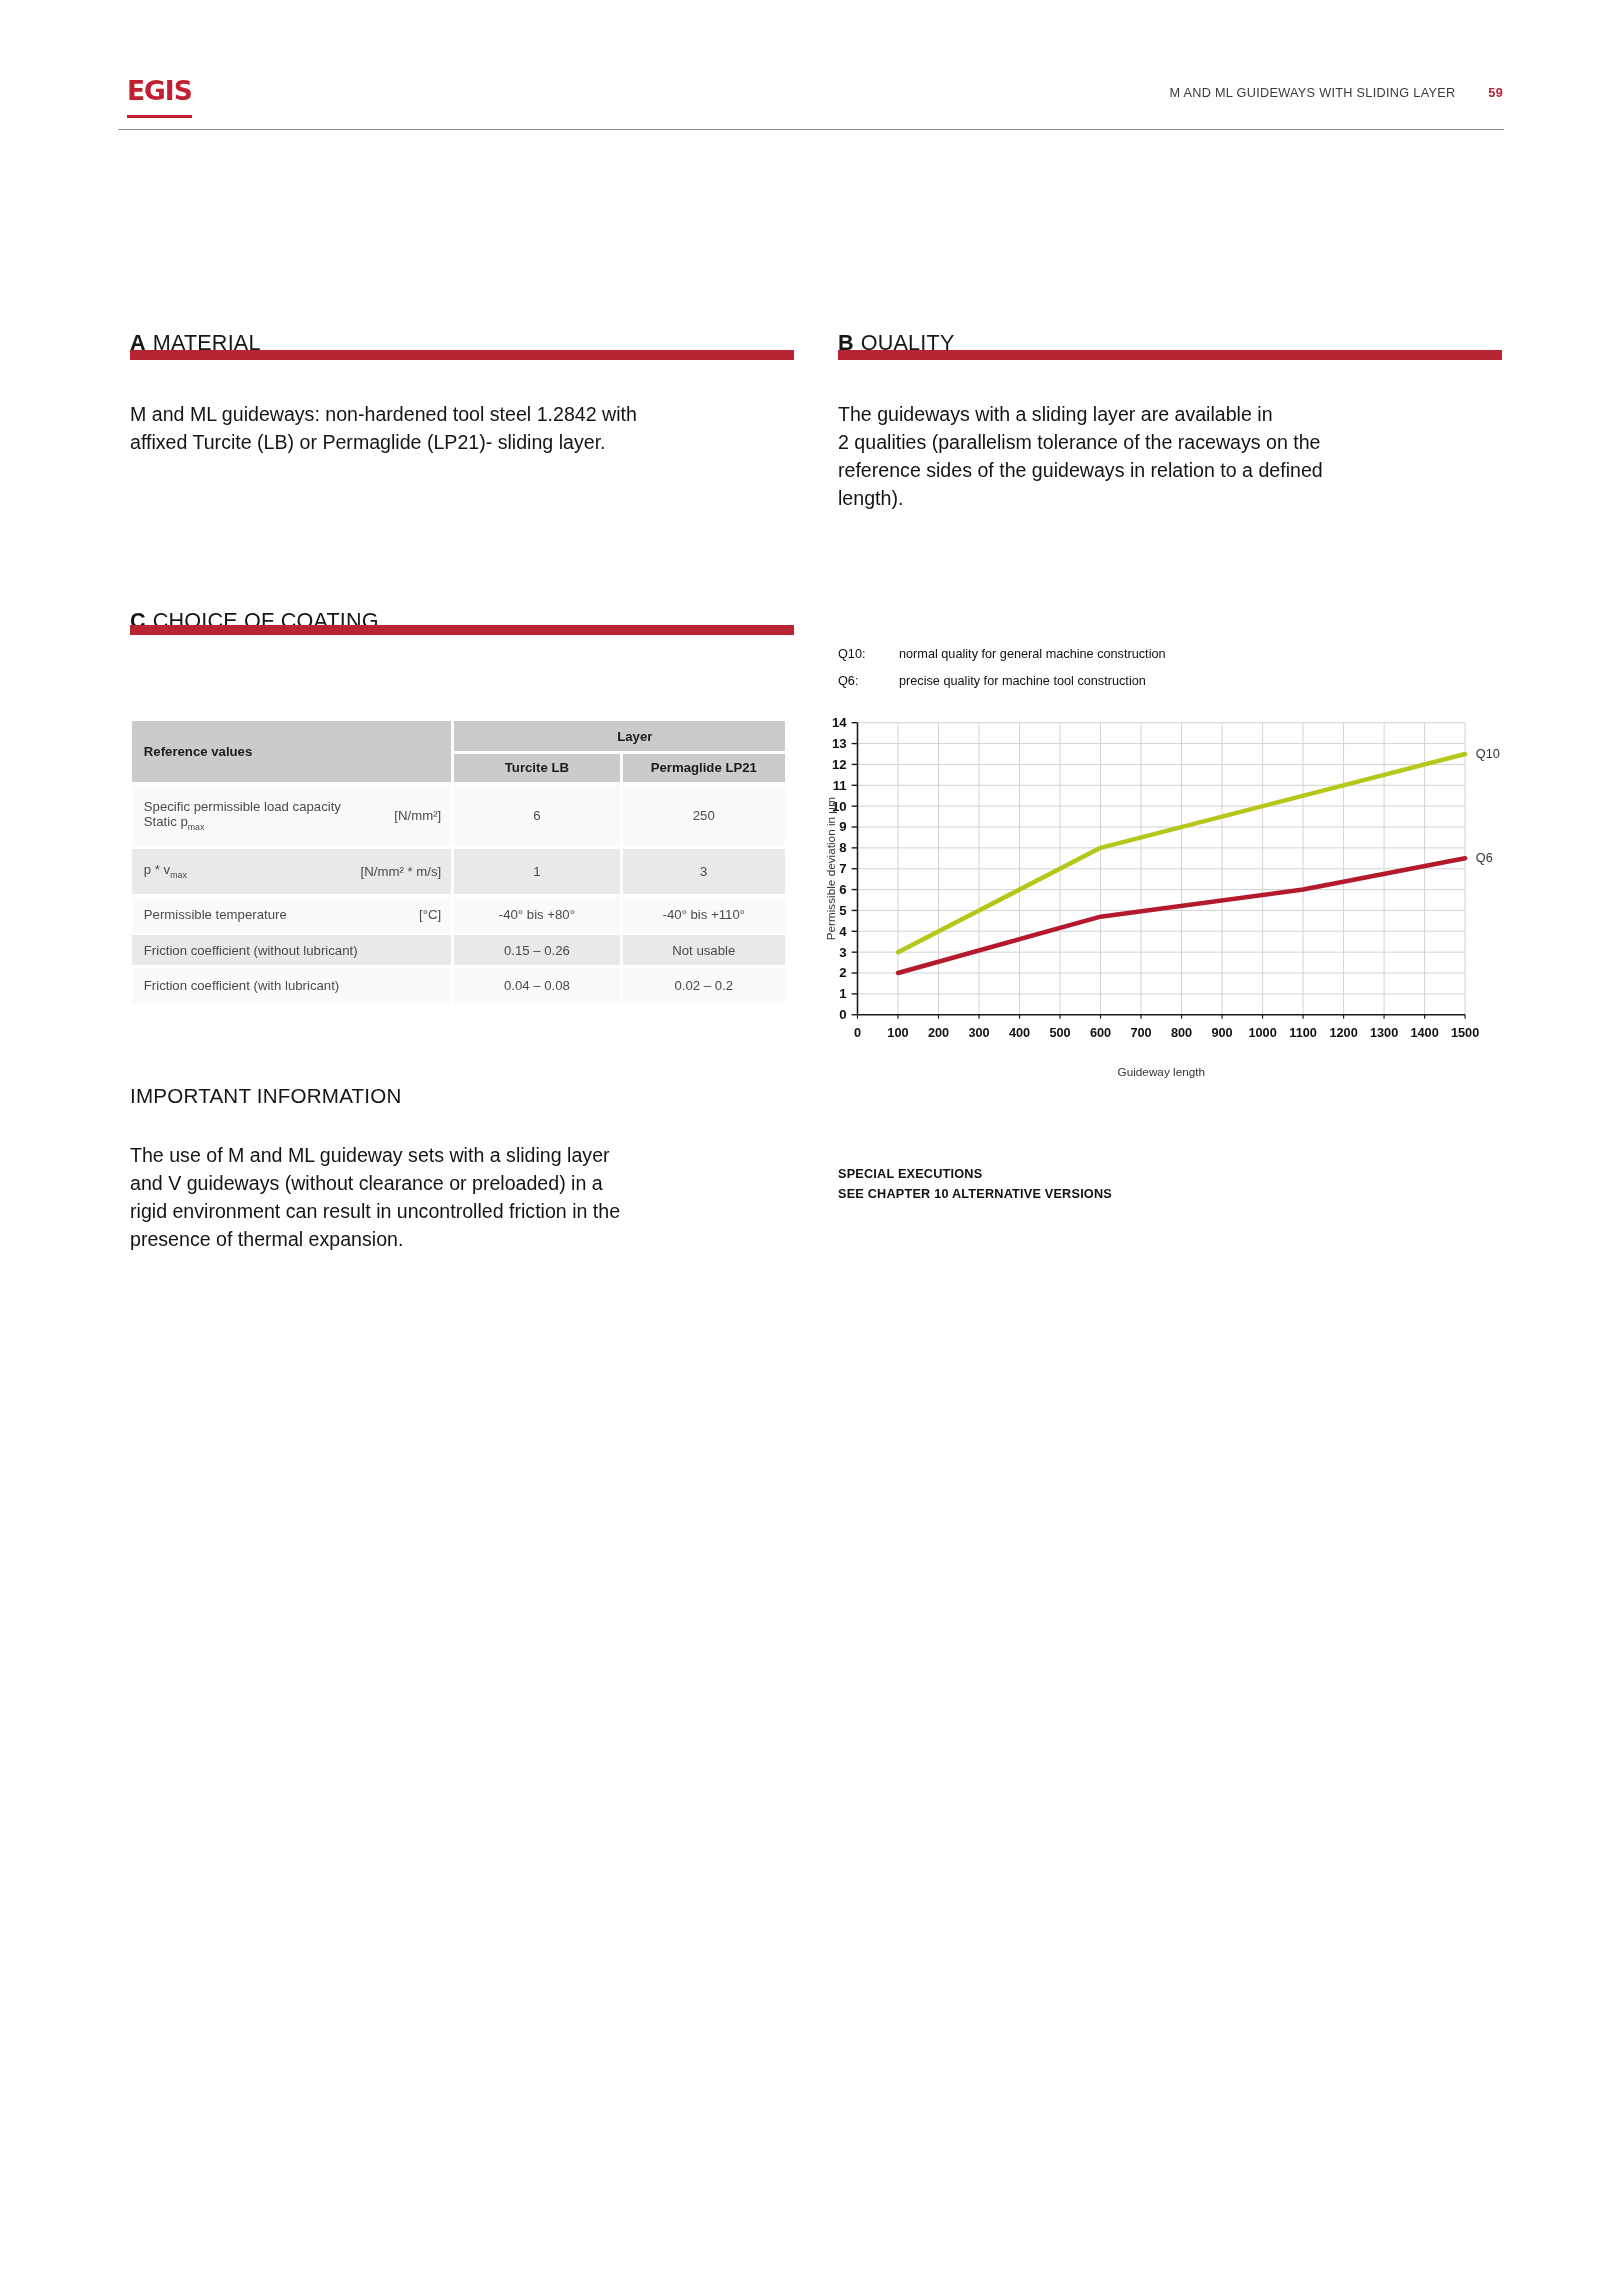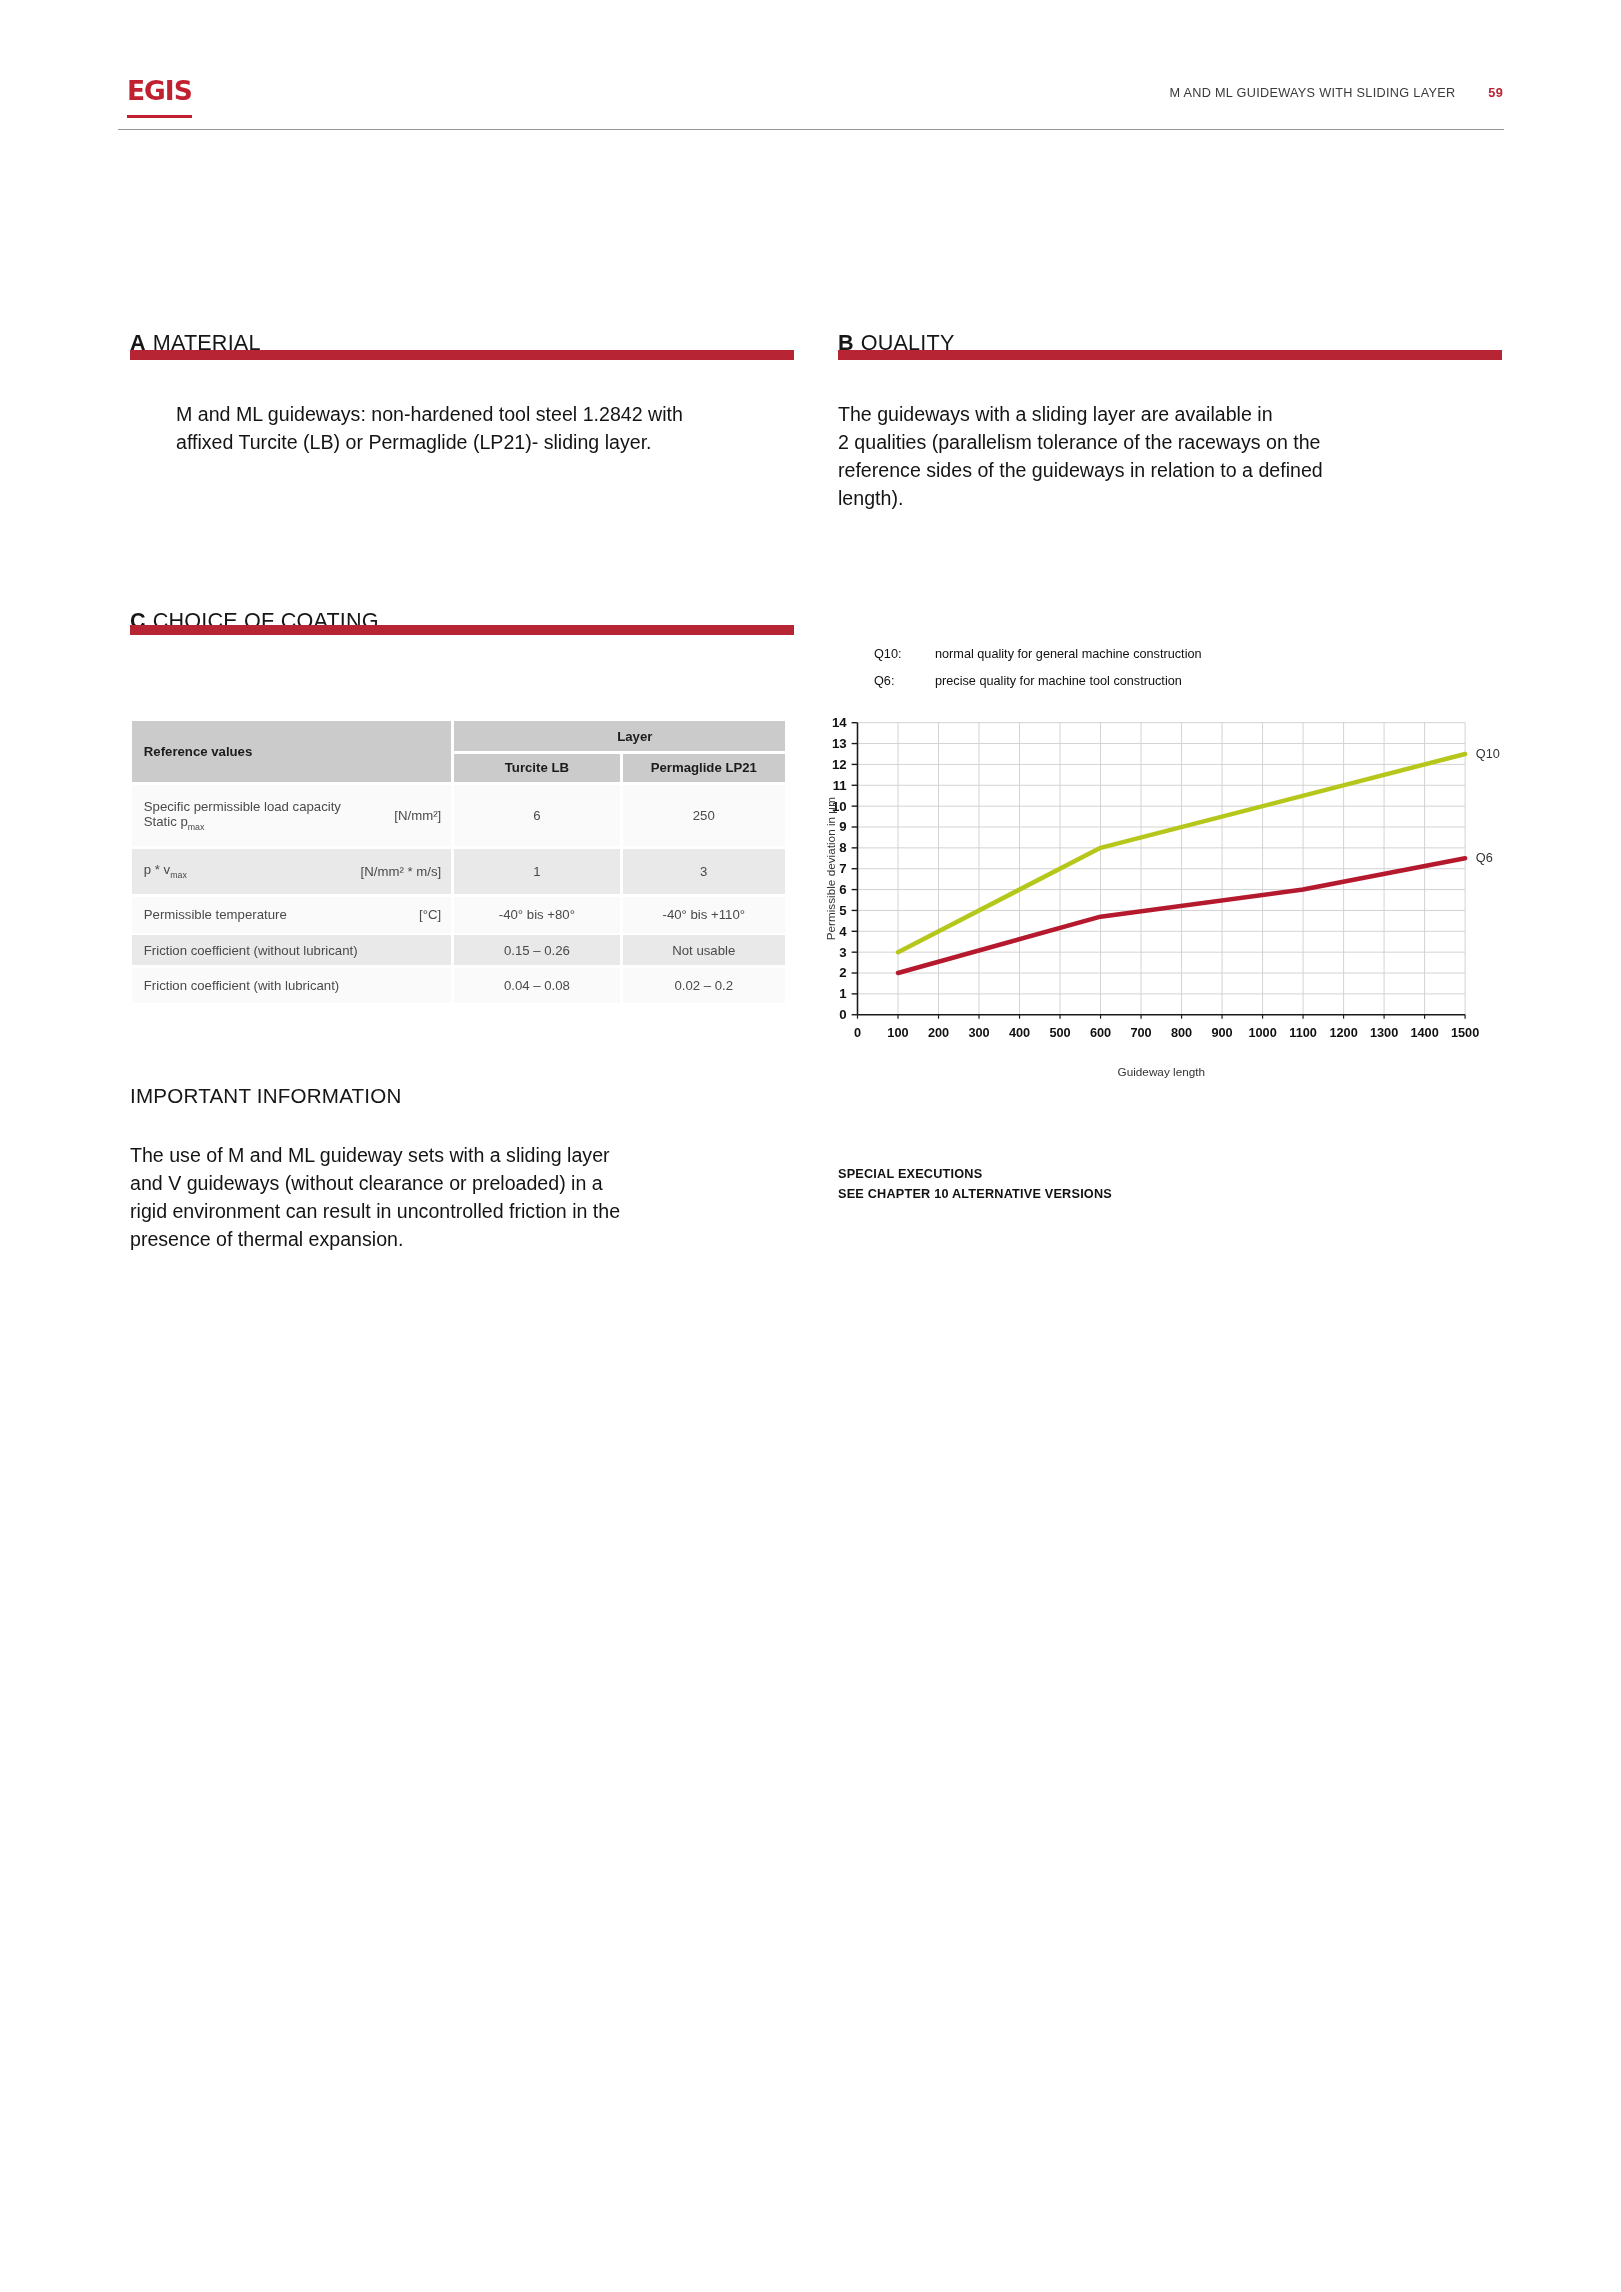--- a/index.html
+++ b/index.html
@@ -67,7 +67,7 @@
     <span class="letter">A</span><span>MATERIAL</span>
   </div>
   <div class="redbar" style="left:130px;top:350px;"></div>
-  <div class="body" style="left:130px;top:400px;width:686px;margin-left:46px;">M and ML guideways: non-hardened tool steel 1.2842 with
+  <div class="body" style="left:130px;top:400px;width:686px;">M and ML guideways: non-hardened tool steel 1.2842 with
 affixed Turcite (LB) or Permaglide (LP21)- sliding layer.</div>
 
   <div class="sec-head" style="left:838px;top:302px;">

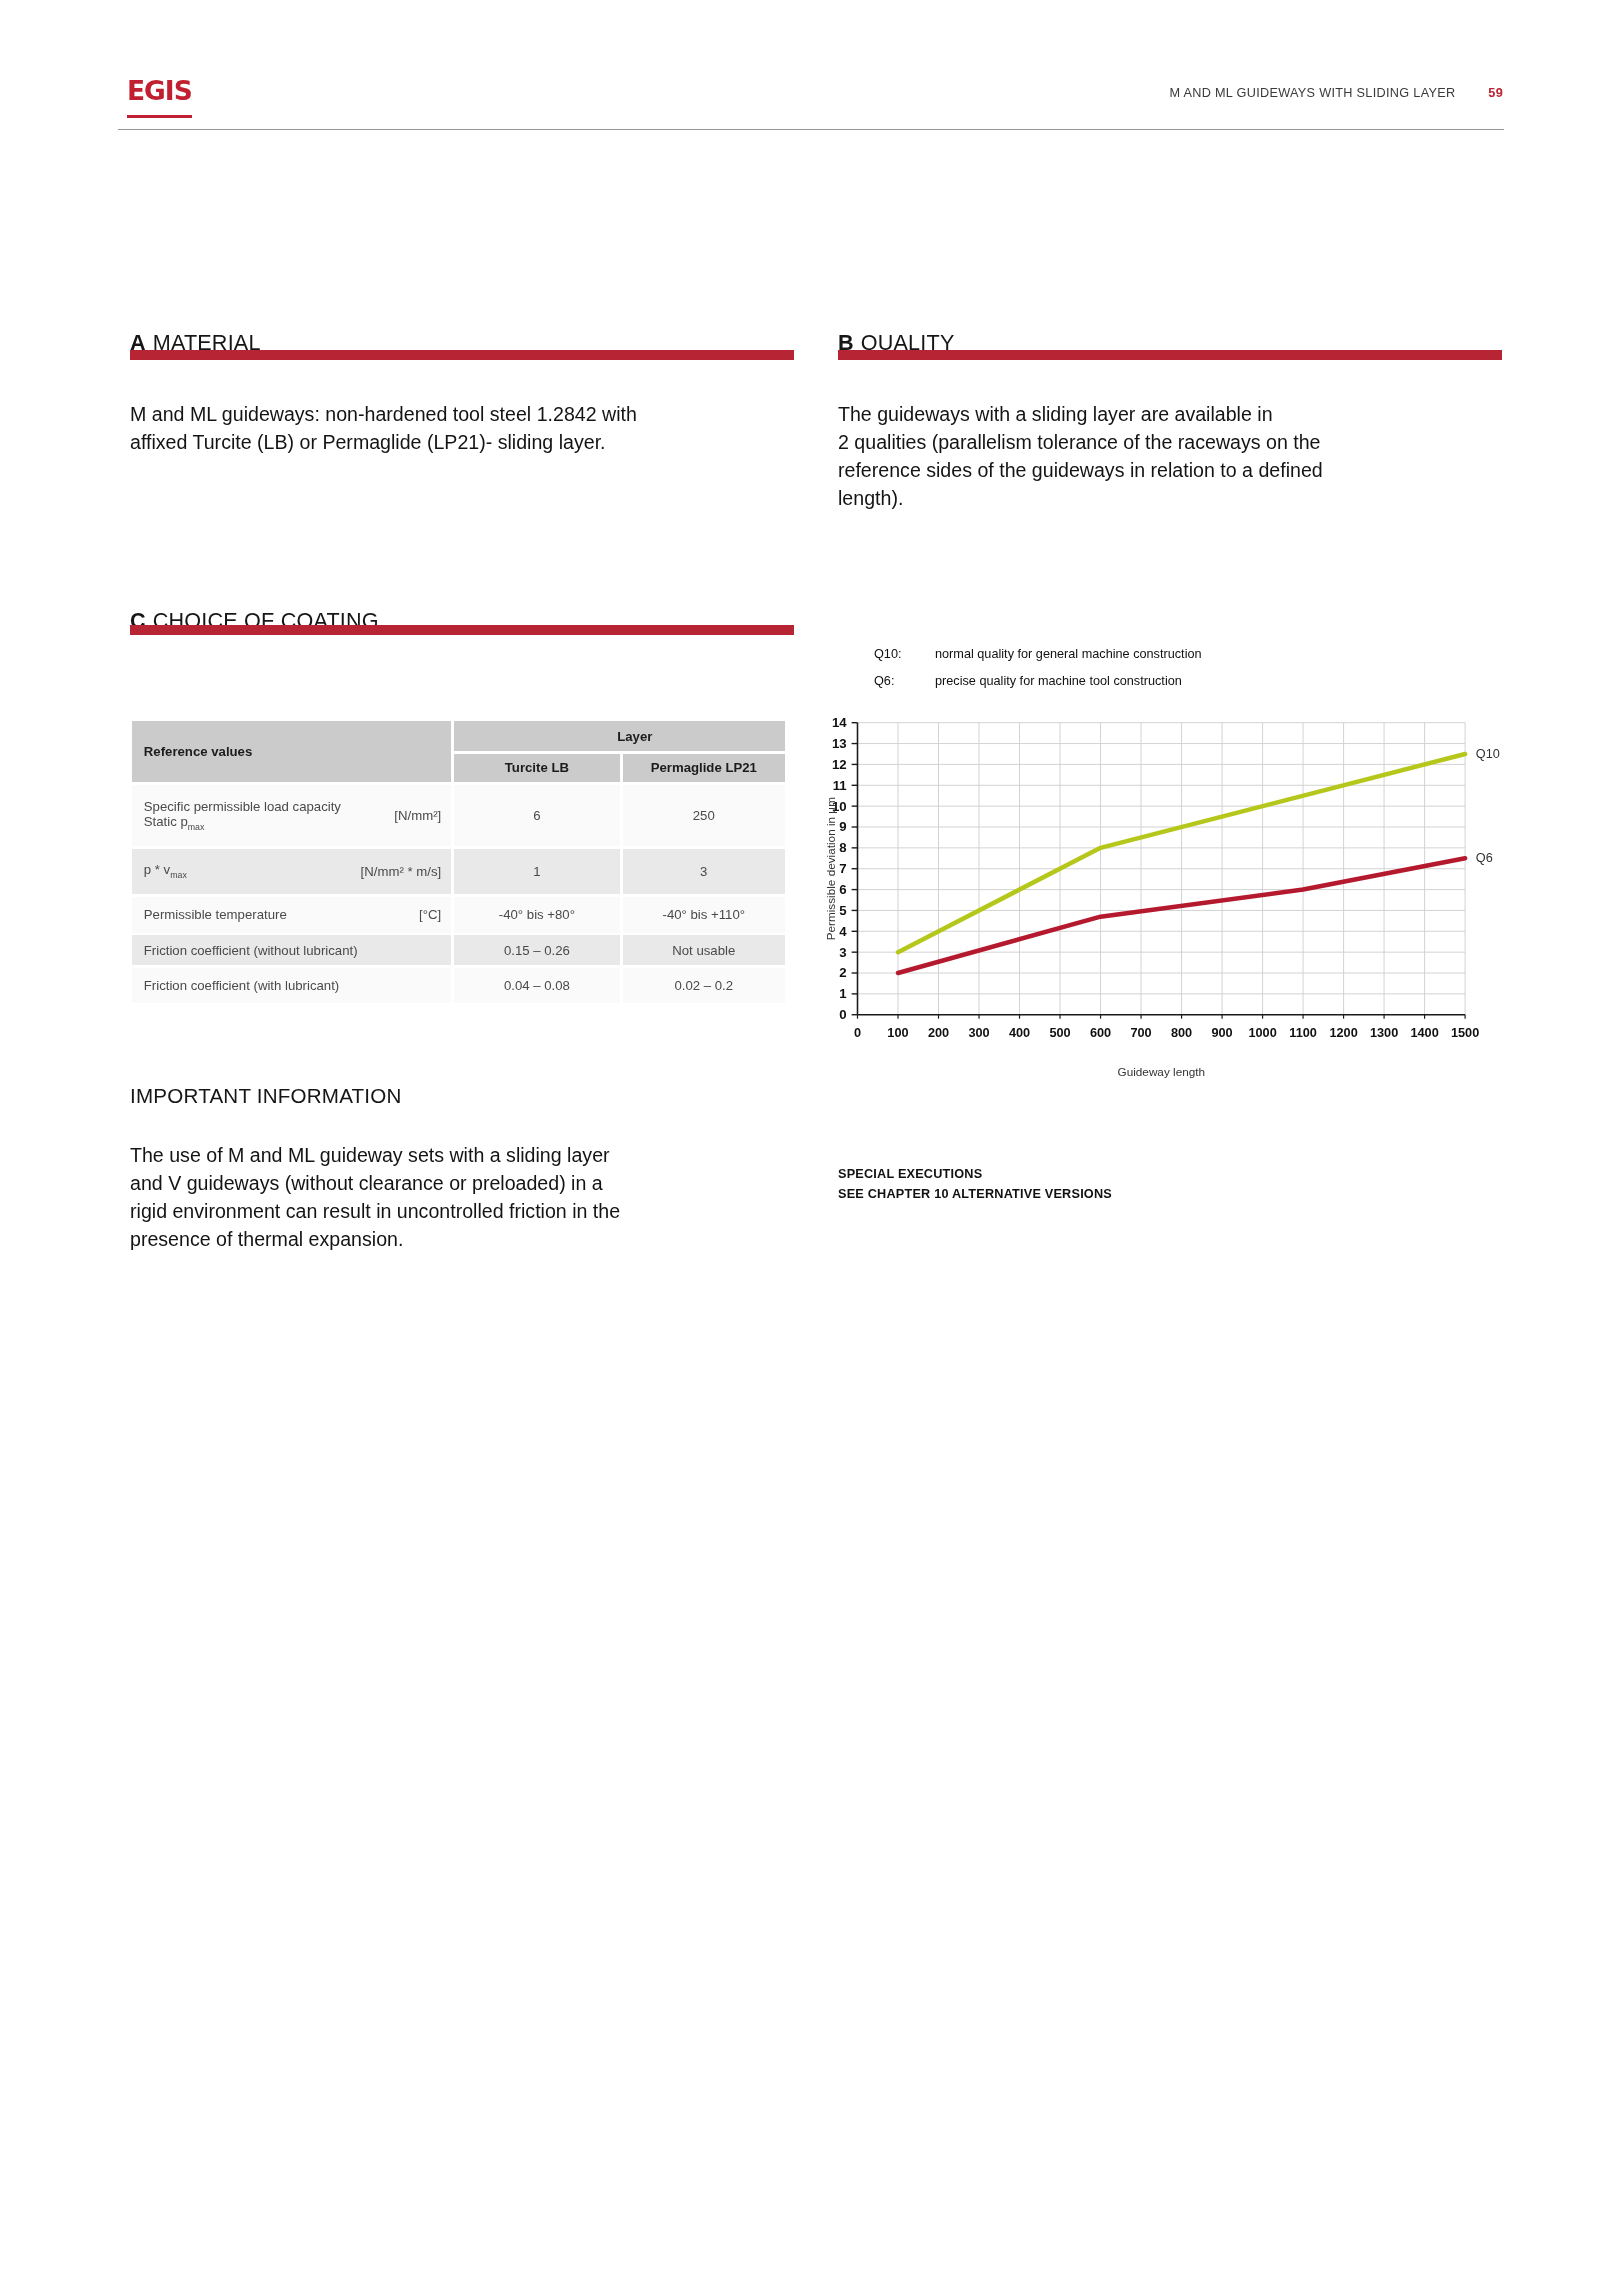--- a/index.html
+++ b/index.html
@@ -23,7 +23,7 @@
 
   
   .legend{position:absolute;left:838px;top:641px;font-size:12.7px;color:#111;}
-  .legend-row{display:flex;line-height:26.5px;margin-left:36px;}
+  .legend-row{display:flex;line-height:26.5px;}
   .legend-code{width:61px;}
 
   

